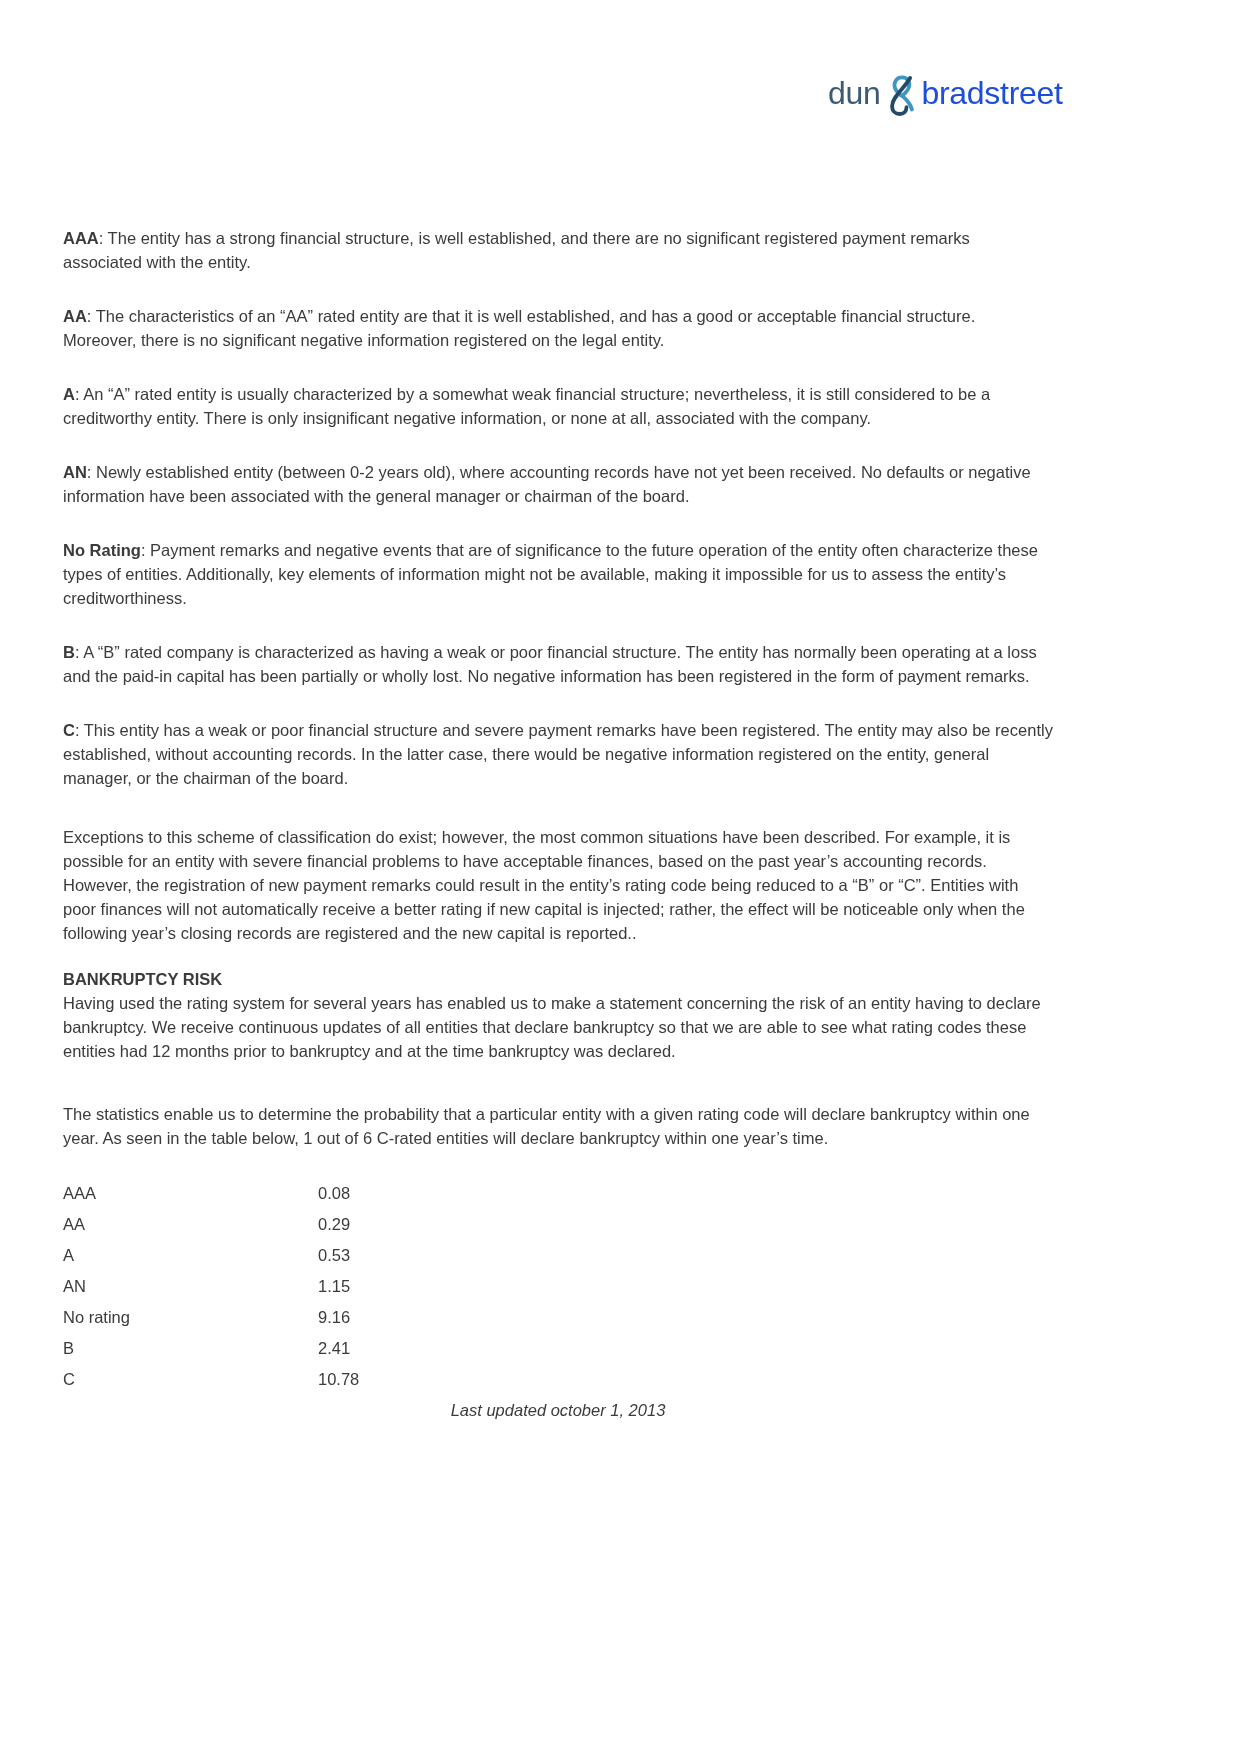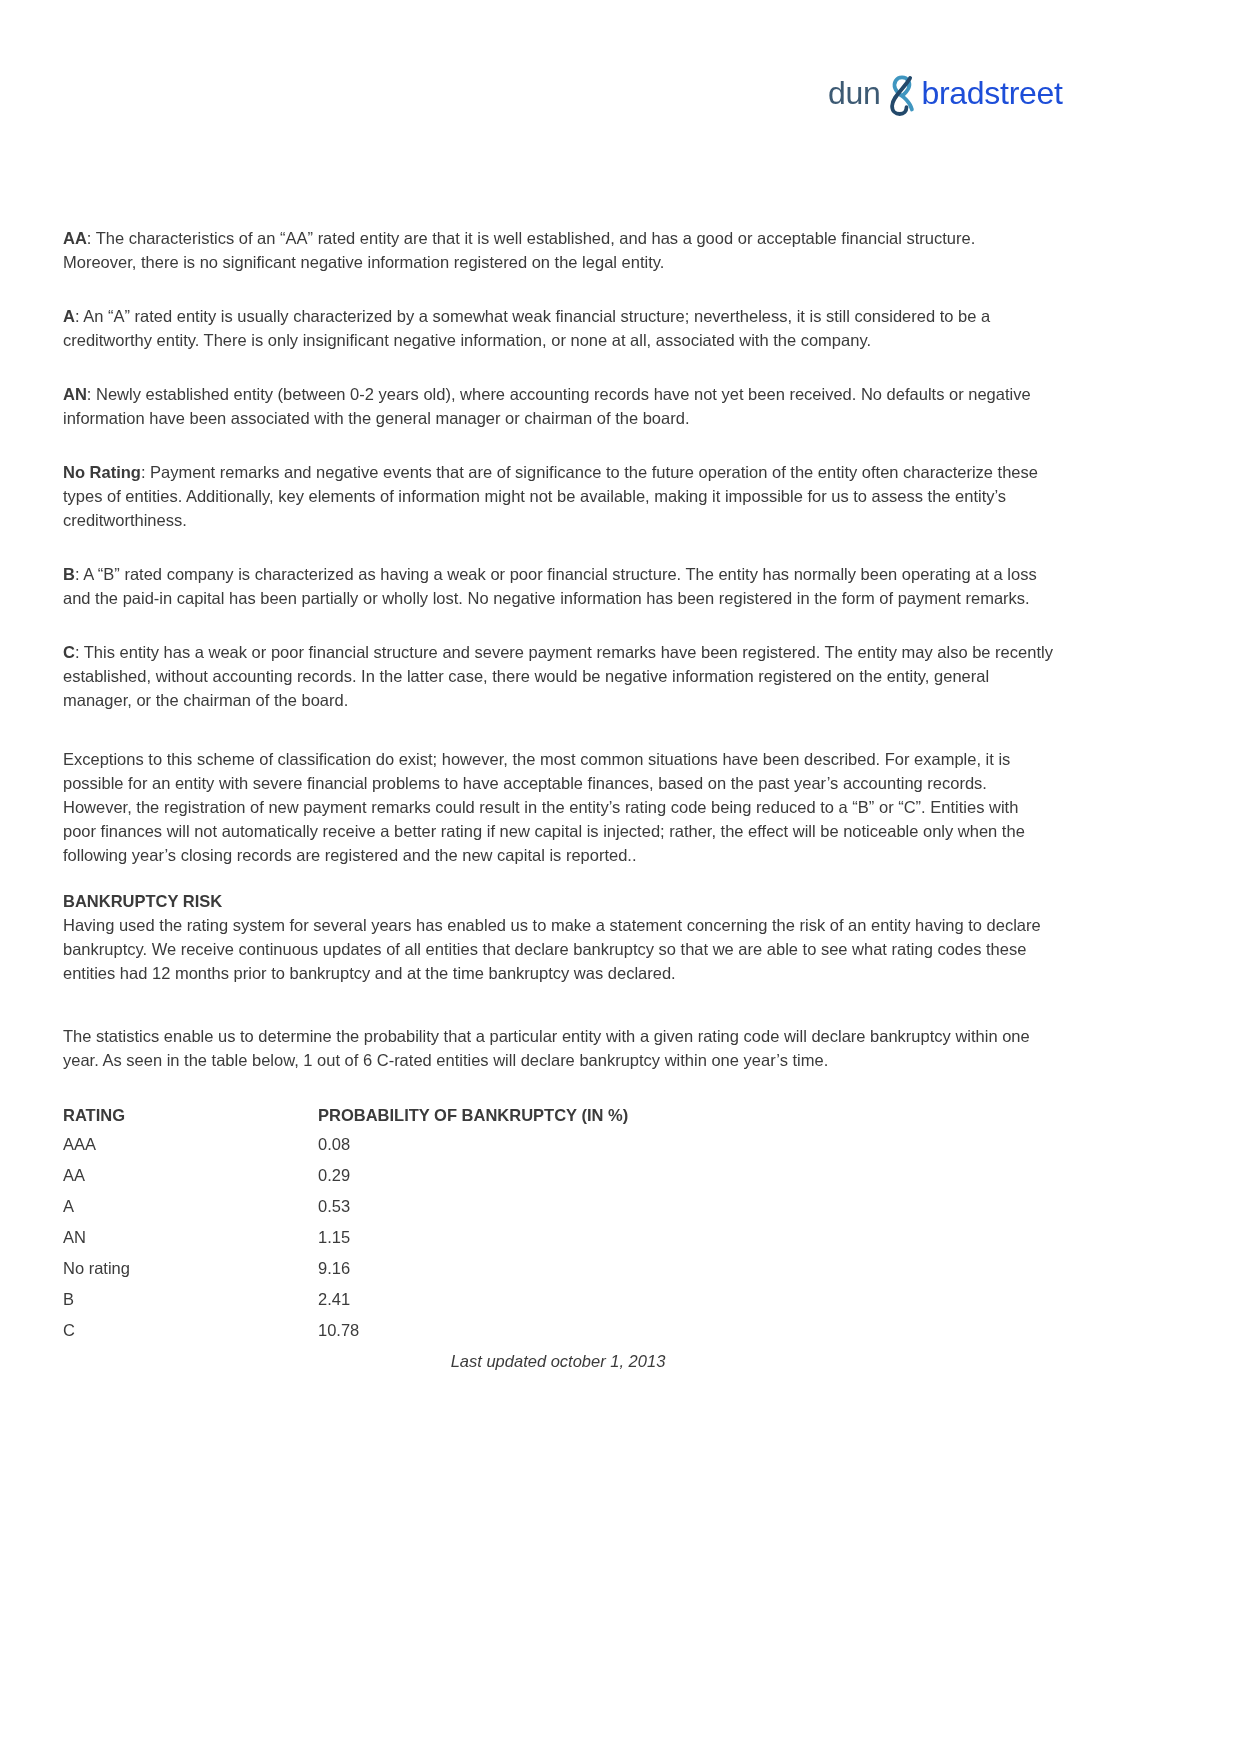--- a/index.html
+++ b/index.html
@@ -74,6 +74,7 @@
 
   <div class="content">
 
+    <p><span class="rlabel">AAA</span><span>: The entity has a strong  financial structure, is well established, and there are no significant registered payment remarks associated with the entity.</span></p>
 
     <p><span class="rlabel">AA</span><span>: The characteristics of an “AA” rated entity are that it is well established, and has a good or acceptable financial structure. Moreover, there is no significant negative information registered on the legal entity.</span></p>
 

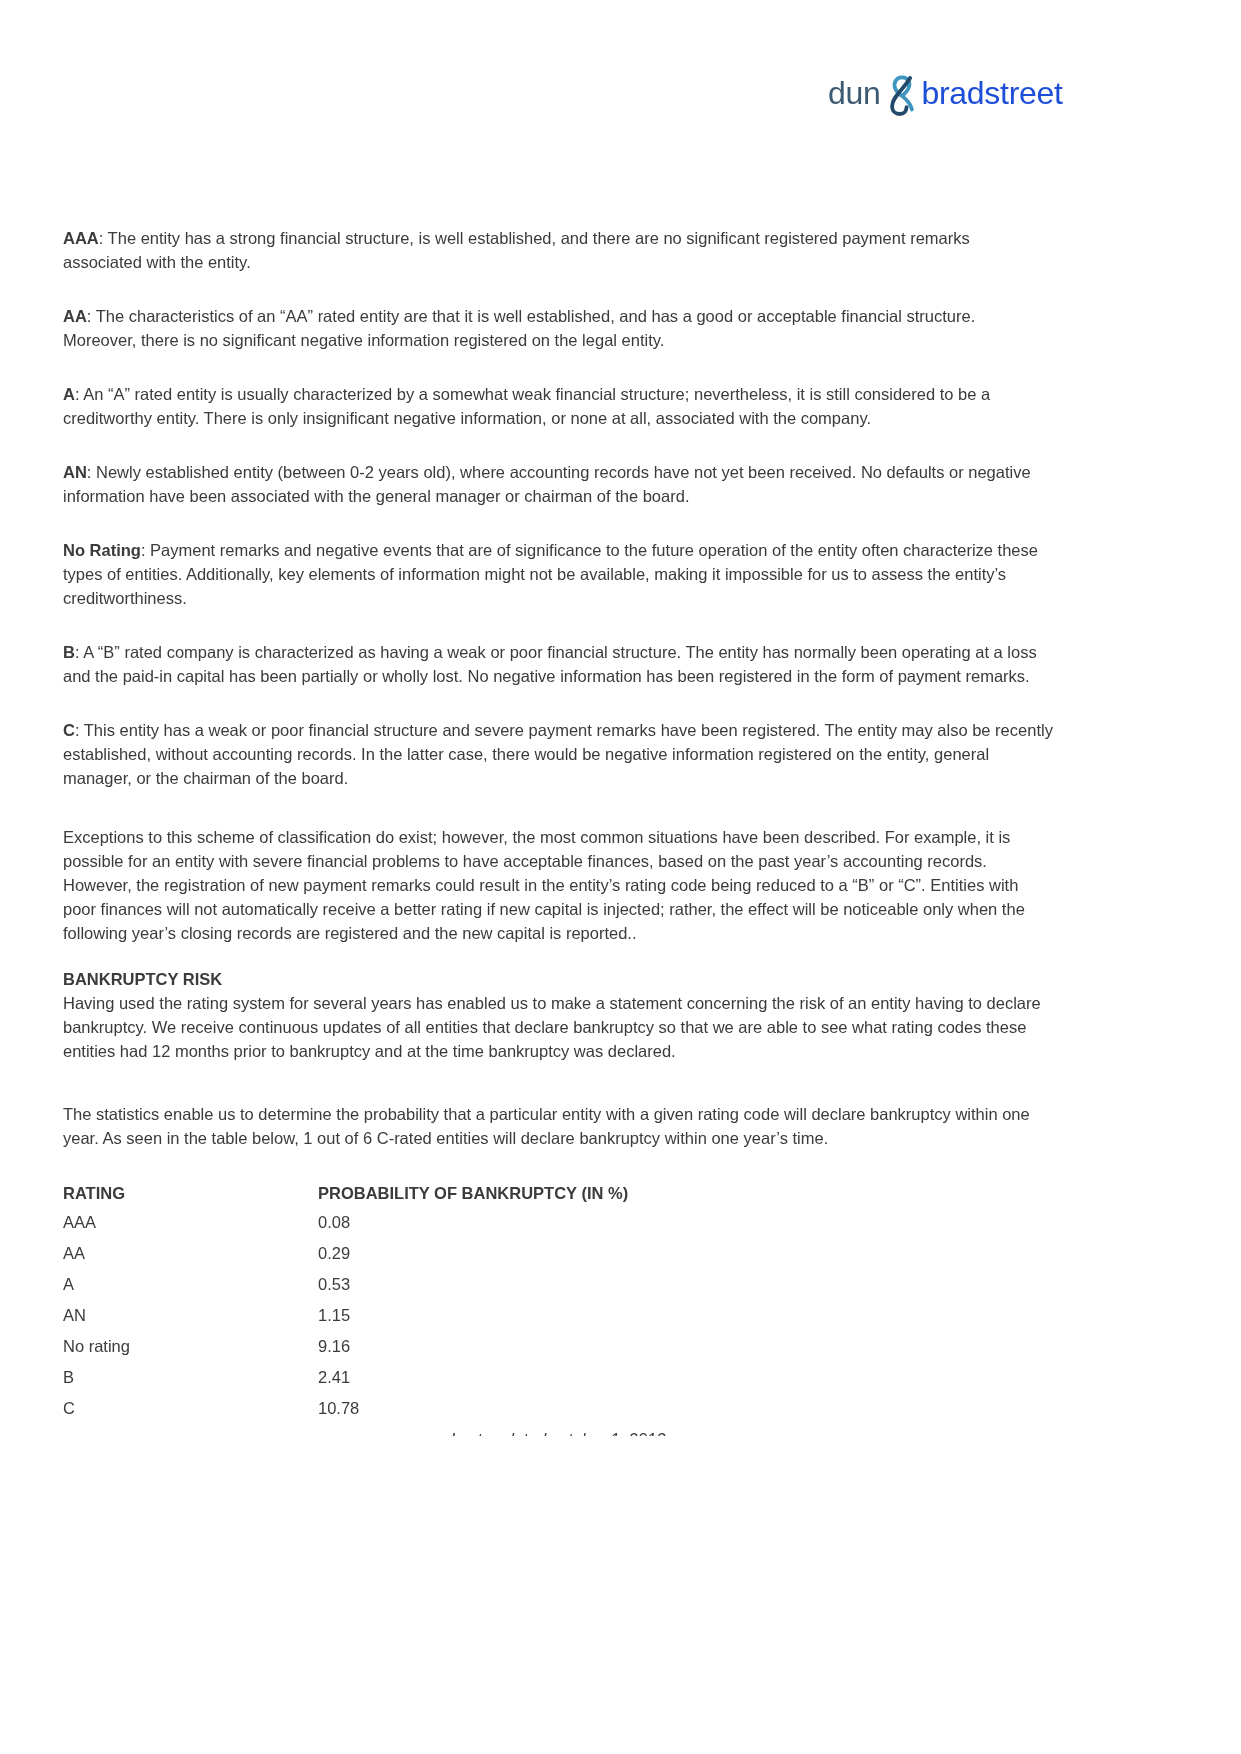--- a/index.html
+++ b/index.html
@@ -97,10 +97,6 @@
     <p class="b2">The statistics enable us to determine the probability that a particular entity with a given rating code will declare bankruptcy within one year. As seen in the table below, 1 out of 6 C-rated entities will declare bankruptcy within one year’s time.</p>
 
     <div class="rtable">
-      <div class="t-head">
-        <div class="t-c1">RATING</div>
-        <div class="t-c2">PROBABILITY OF BANKRUPTCY (IN %)</div>
-      </div>
       <div class="t-row">
         <div class="t-c1">AAA</div>
         <div><span class="t-val">0.08</span></div>

